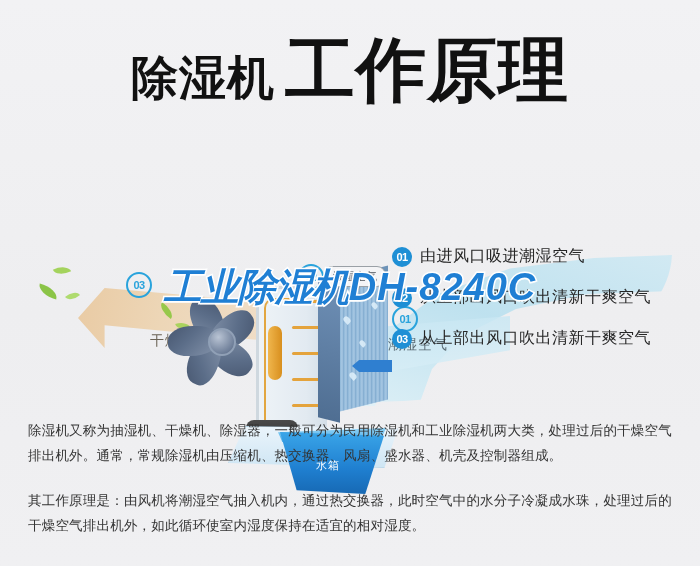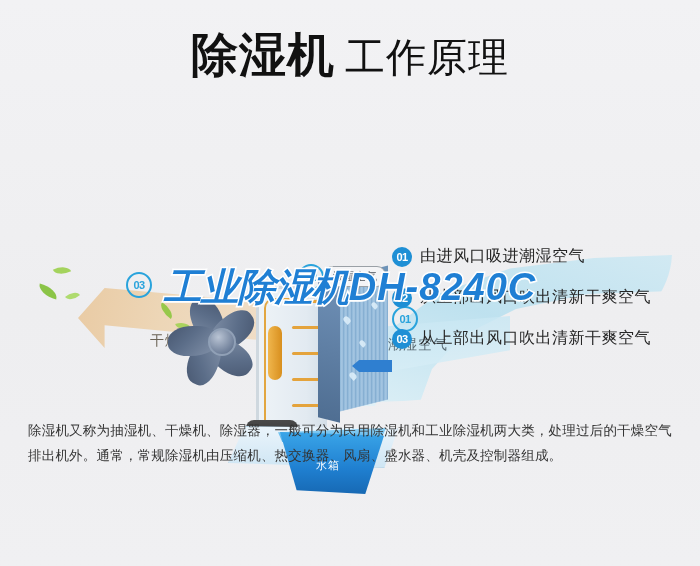--- a/index.html
+++ b/index.html
@@ -18,7 +18,7 @@
     color:#111;font-weight:bold;letter-spacing:1px;
   }
   .title .t1{font-size:47px;font-weight:bold;}
-  .title .t2{font-size:40px;font-weight:normal;margin-left:10px;}
+  .title .t2{font-size:70px;font-weight:bold;margin-left:10px;}
 
   
   .stage{position:absolute;left:0;top:120px;width:700px;height:275px;}

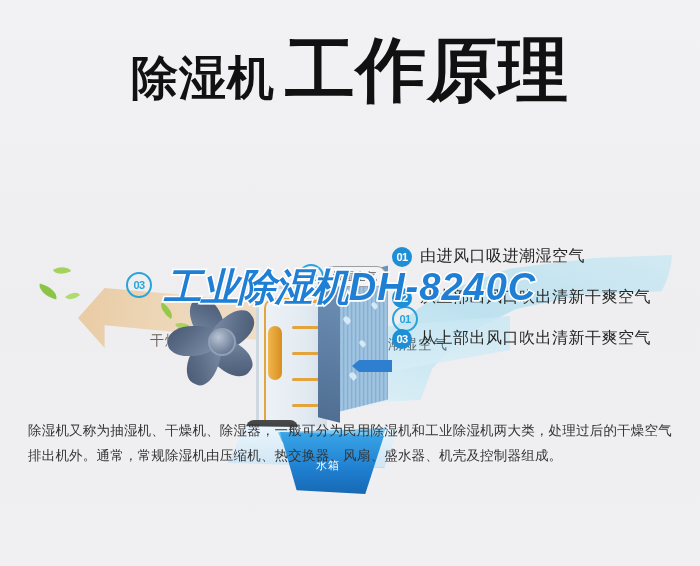--- a/index.html
+++ b/index.html
@@ -260,6 +260,7 @@
   </div>
 
   <div class="desc p1">除湿机又称为抽湿机、干燥机、除湿器，一般可分为民用除湿机和工业除湿机两大类，处理过后的干燥空气排出机外。通常，常规除湿机由压缩机、热交换器、风扇、盛水器、机壳及控制器组成。</div>
+  <div class="desc p2">其工作原理是：由风机将潮湿空气抽入机内，通过热交换器，此时空气中的水分子冷凝成水珠，处理过后的干燥空气排出机外，如此循环使室内湿度保持在适宜的相对湿度。</div>
 
 </div>
 

